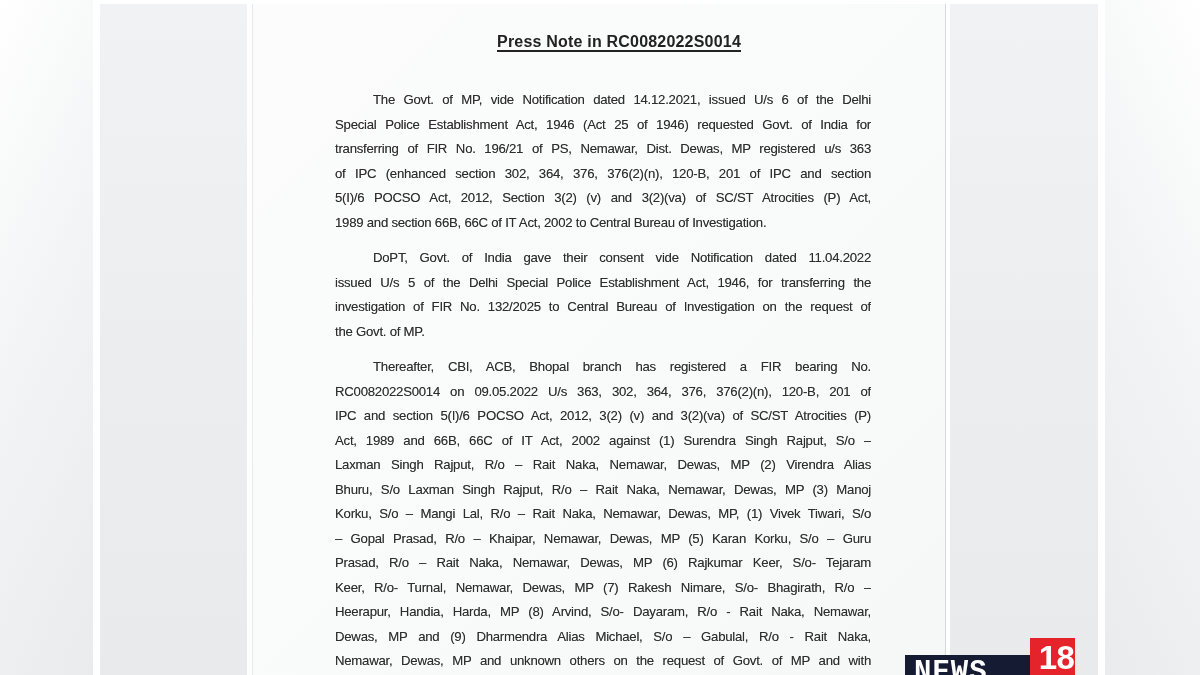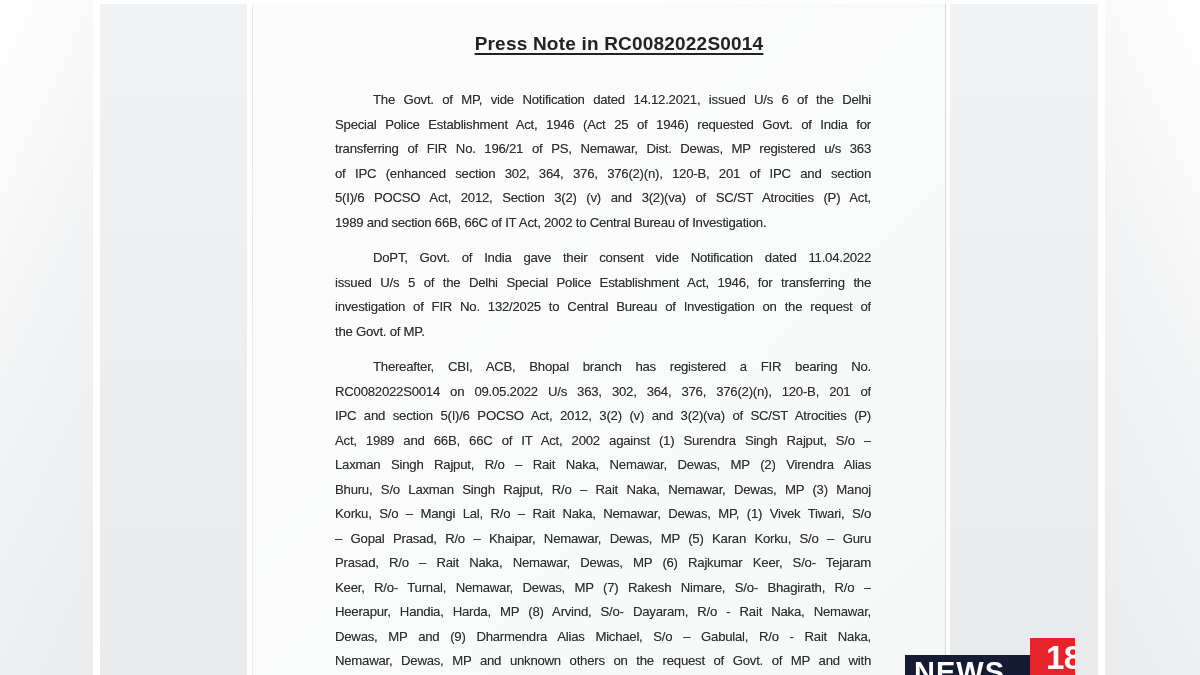--- a/index.html
+++ b/index.html
@@ -41,7 +41,7 @@
   .doc-title{
     position:absolute;top:29px;left:0;right:0;
     text-align:center;
-    font-size:19px;font-weight:bold;color:#222;
+    font-size:16px;font-weight:bold;color:#222;
     letter-spacing:.2px;
   }
   .doc-title span{

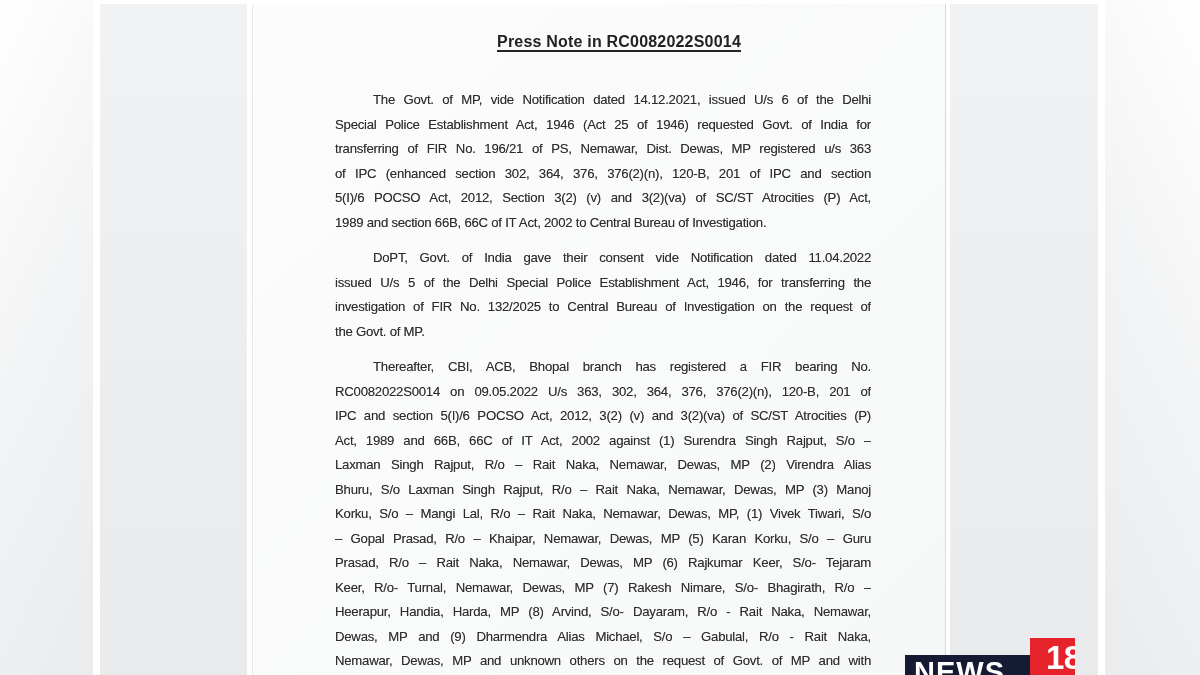--- a/index.html
+++ b/index.html
@@ -68,7 +68,7 @@
   .n18{position:absolute;pointer-events:none;}
   .n18-navy{
     position:absolute;left:905px;top:655px;width:125px;height:20px;
-    background:var(--brand-navy);overflow:hidden;
+    background:var(--brand-navy);overflow:hidden;font-family:Liberation Mono, monospace;
   }
   .n18-word{
     position:absolute;left:9px;top:3px;

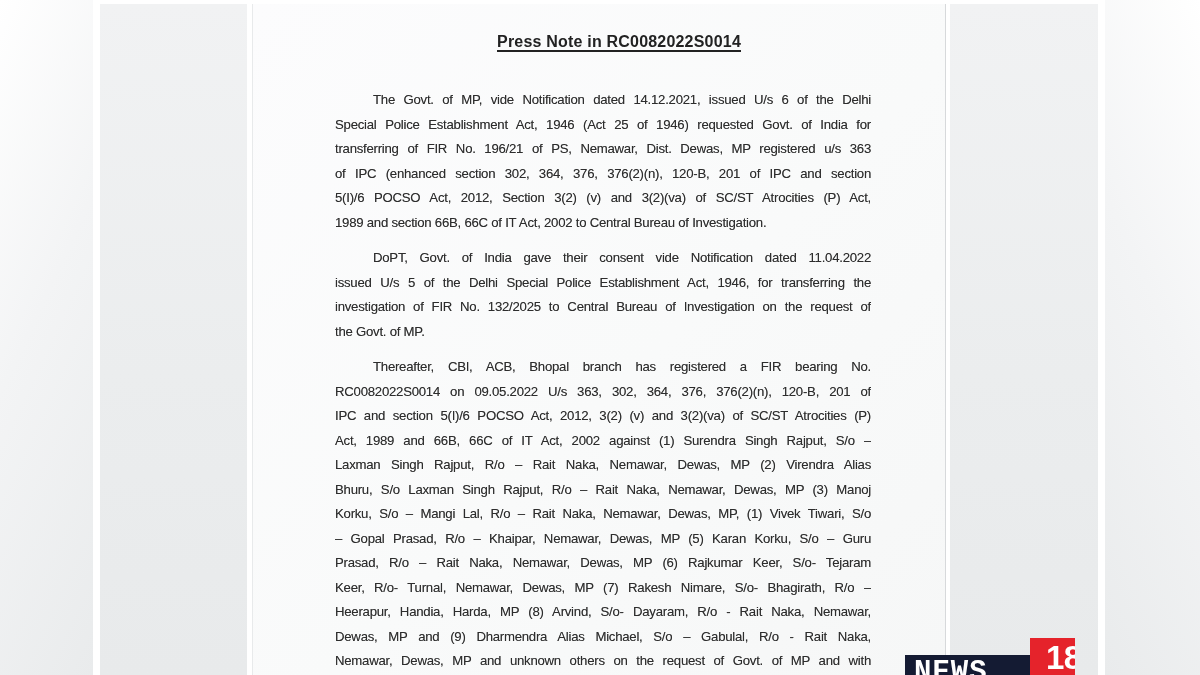--- a/index.html
+++ b/index.html
@@ -80,7 +80,7 @@
     background:var(--brand-red);overflow:hidden;
   }
   .n18-num{
-    position:absolute;left:16px;right:0;top:3px;text-align:center;
+    position:absolute;left:8px;right:0;top:3px;text-align:center;
     font-size:33px;line-height:33px;font-weight:bold;color:#ffffff;
     letter-spacing:-0.5px;
   }

